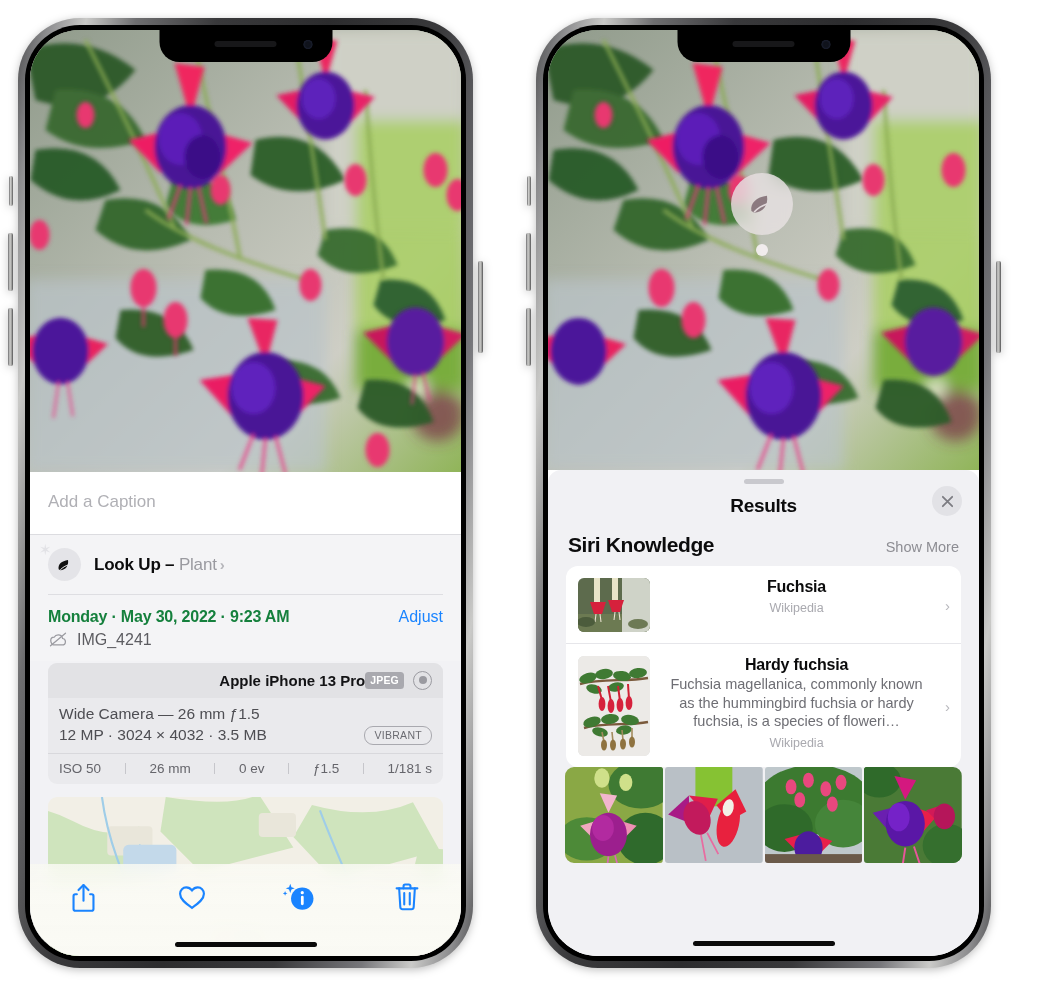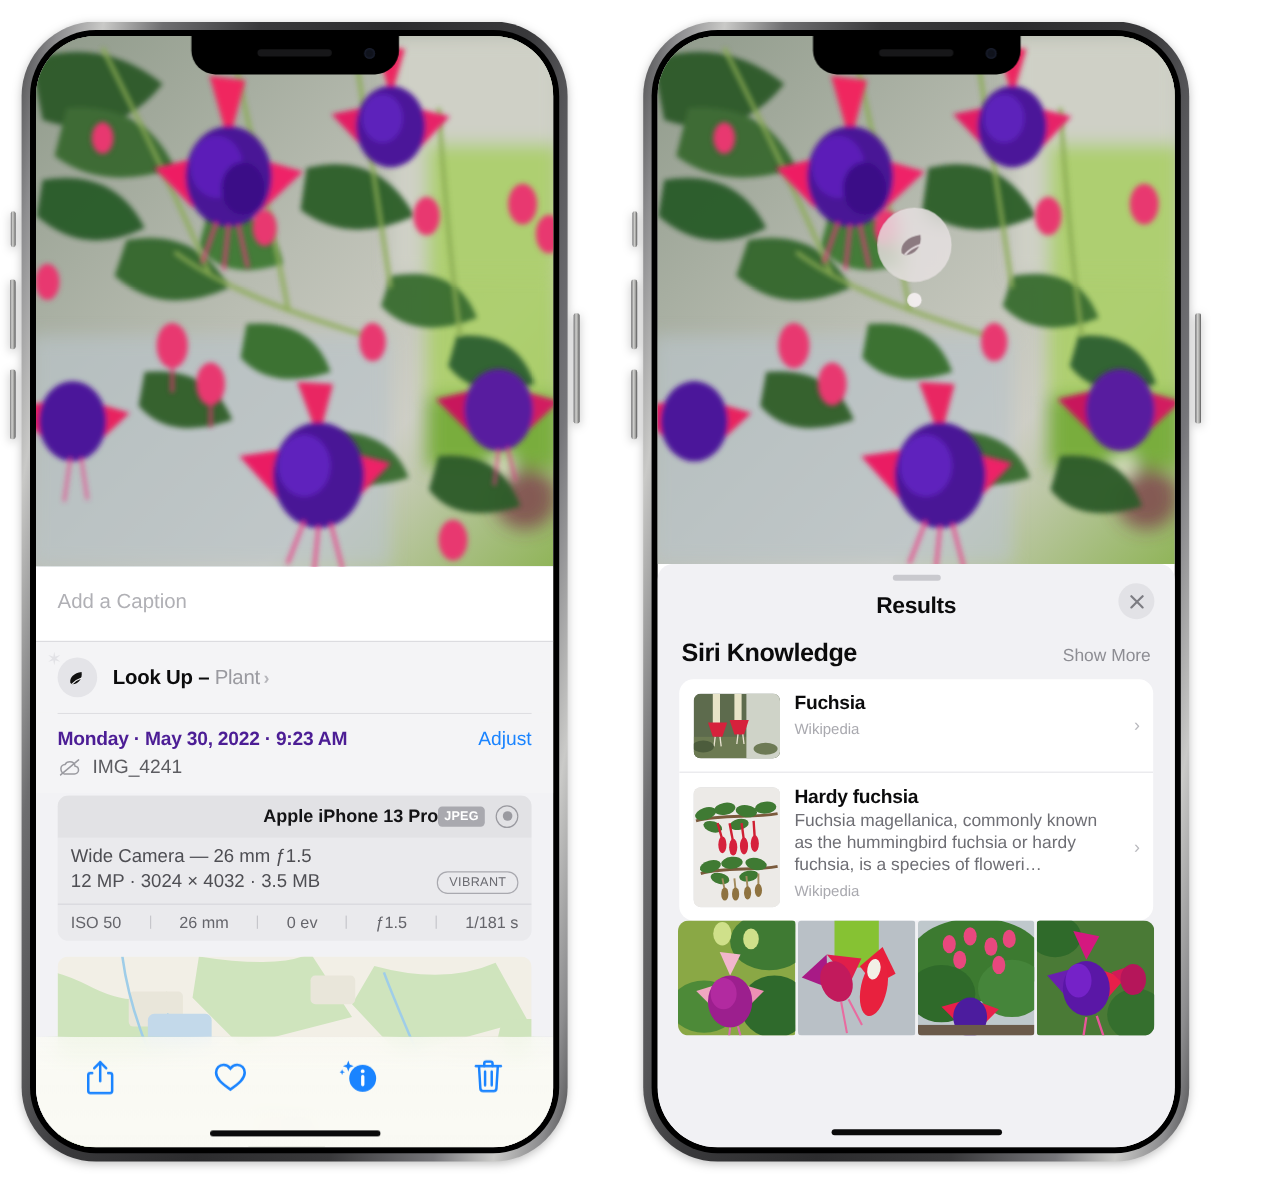--- a/index.html
+++ b/index.html
@@ -222,6 +222,7 @@
   .k-card {
     background: #fff; border-radius: 12px; margin: 0 18px;
     overflow: hidden;
+    text-align: center;
   }
   .k-item { display: flex; align-items: flex-start; padding: 12px 12px 11px; gap: 12px; position: relative; }
   .k-item + .k-item { border-top: .5px solid #e6e6ea; margin-left: 0; }

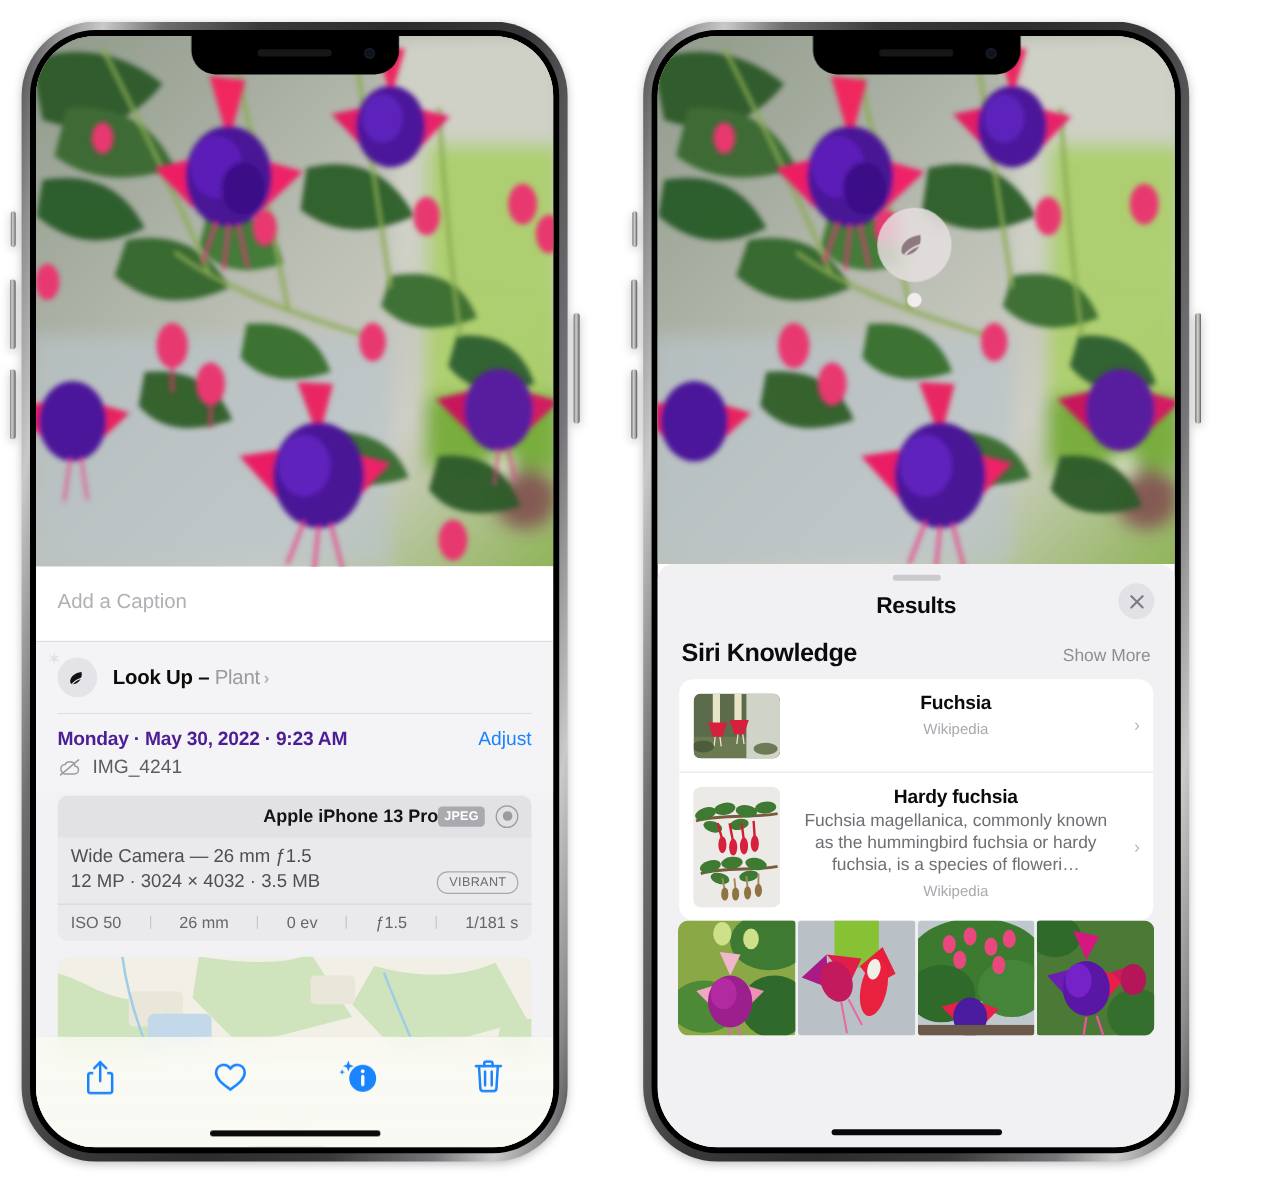--- a/index.html
+++ b/index.html
@@ -119,7 +119,7 @@
     display: flex; justify-content: space-between; align-items: baseline;
     padding: 13px 0 0;
   }
-  .date-text { font-size: 16px; font-weight: 700; color: #4c1d95; letter-spacing: -.2px; }
+  .date-text { font-size: 16px; font-weight: 700; color: #15803d; letter-spacing: -.2px; }
   .adjust-link { font-size: 16px; color: #1a84ff; }
   .file-row { display: flex; align-items: center; gap: 9px; padding: 5px 0 12px; }
   .file-name { font-size: 16px; color: #5c5c61; }

